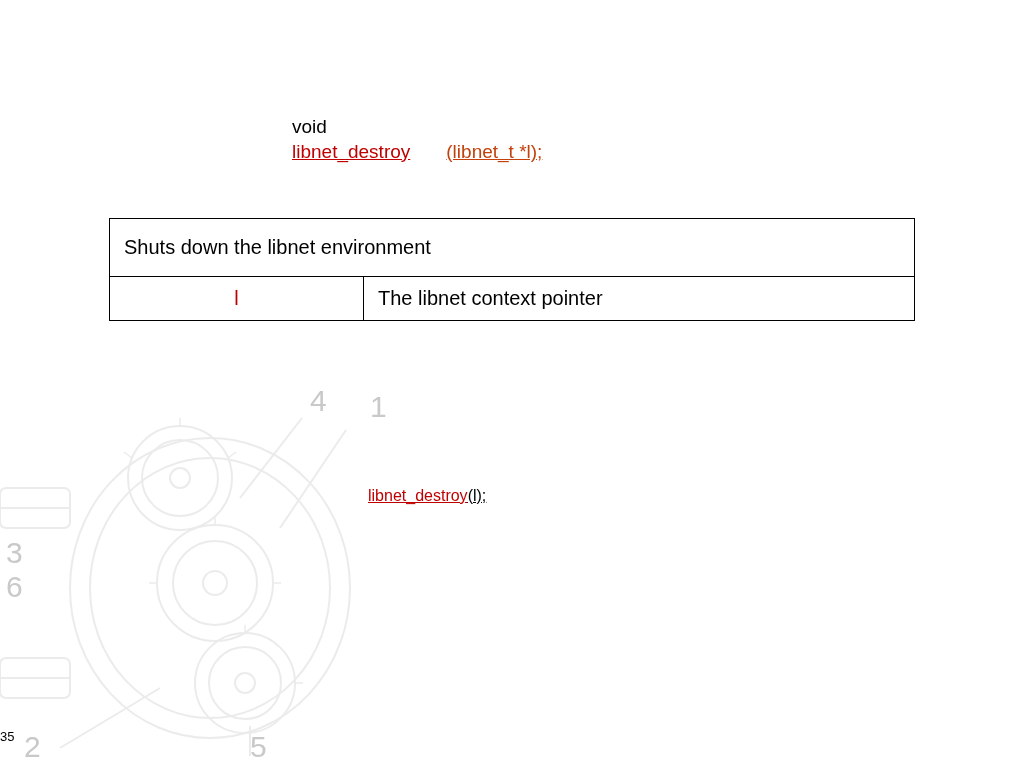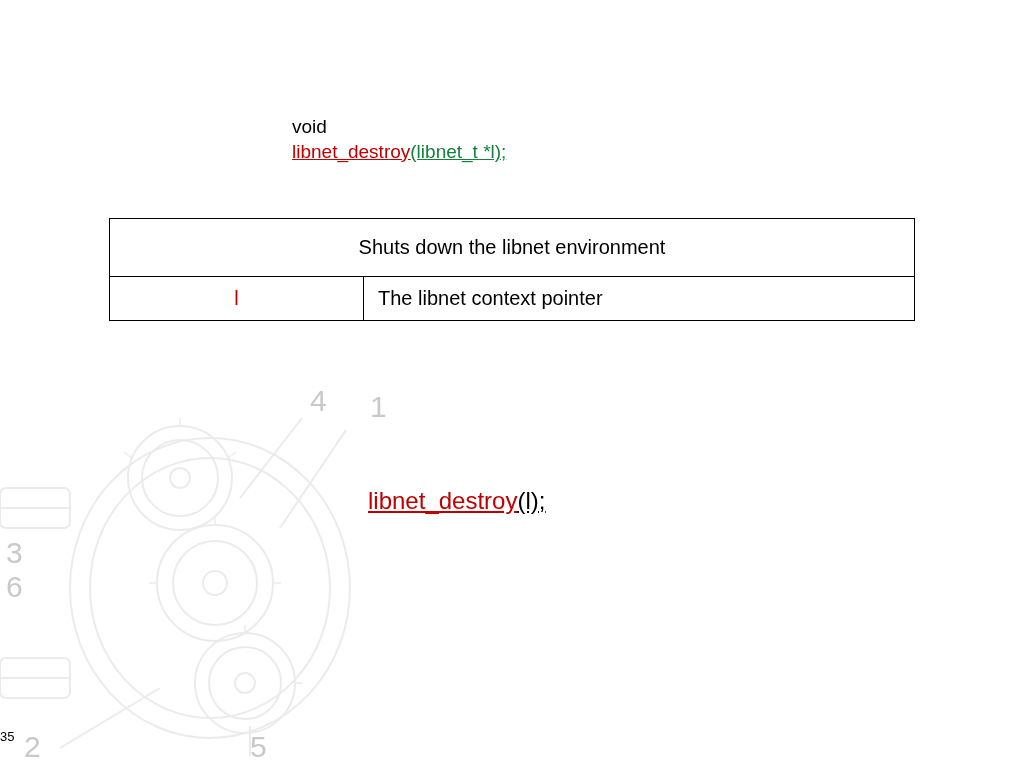--- a/index.html
+++ b/index.html
@@ -38,7 +38,7 @@
   }
   .signature-block .void-kw { color: #000; }
   .signature-block .fn-name { color: #c00000; text-decoration: underline; }
-  .signature-block .params { color: #15803d; text-decoration: underline; }
+  .signature-block .params { color: #c2410c; text-decoration: underline; margin-left: 36px; }
   .desc-table {
     position: absolute;
     top: 218px;

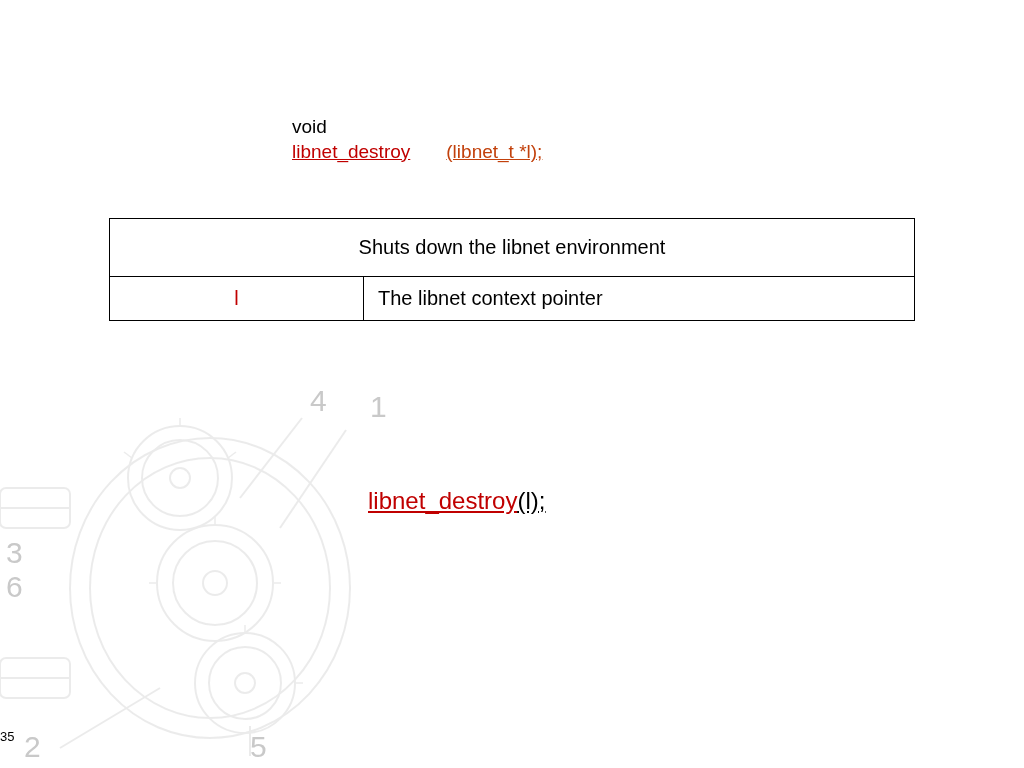--- a/index.html
+++ b/index.html
@@ -54,7 +54,6 @@
     vertical-align: middle;
   }
   .desc-table .row-header td {
-    text-align: center;
     height: 58px;
   }
   .desc-table .row-param td {

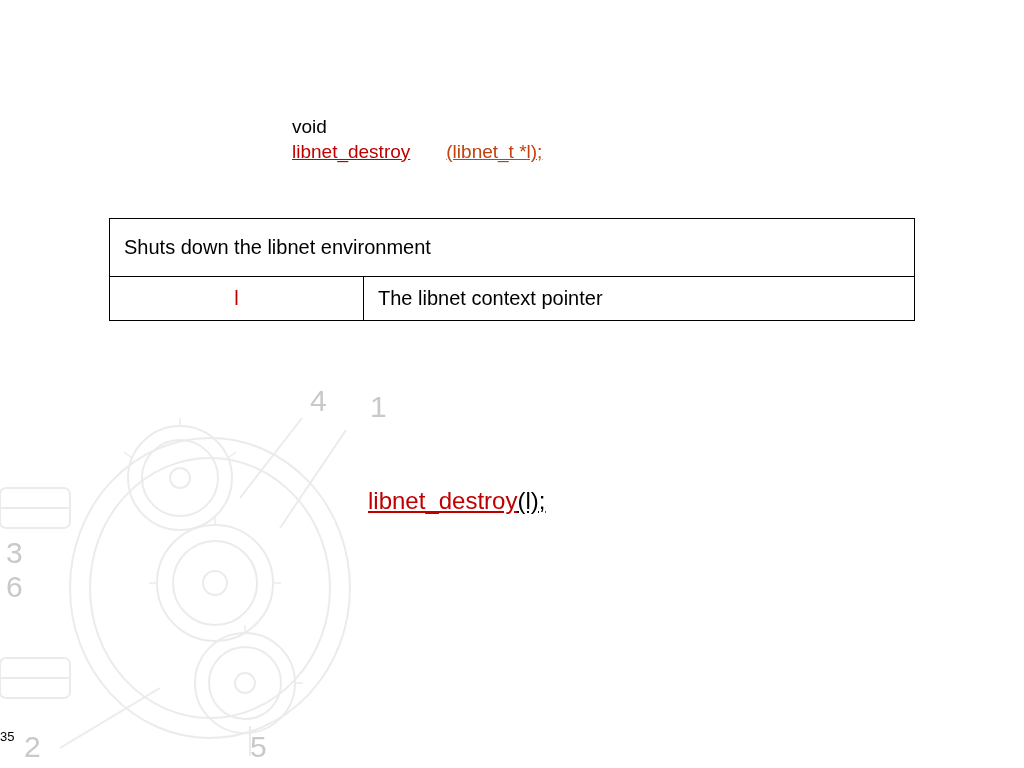--- a/index.html
+++ b/index.html
@@ -68,7 +68,7 @@
     position: absolute;
     top: 487px;
     left: 368px;
-    font-size: 24px;
+    font-size: 16px;
     color: #000;
     text-decoration: underline;
   }

